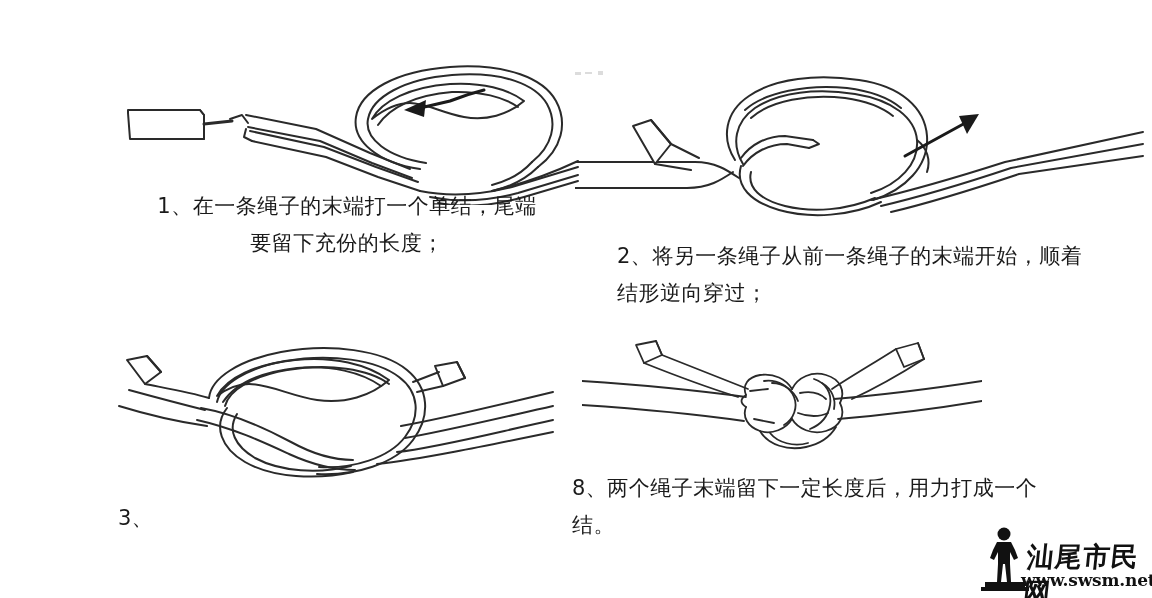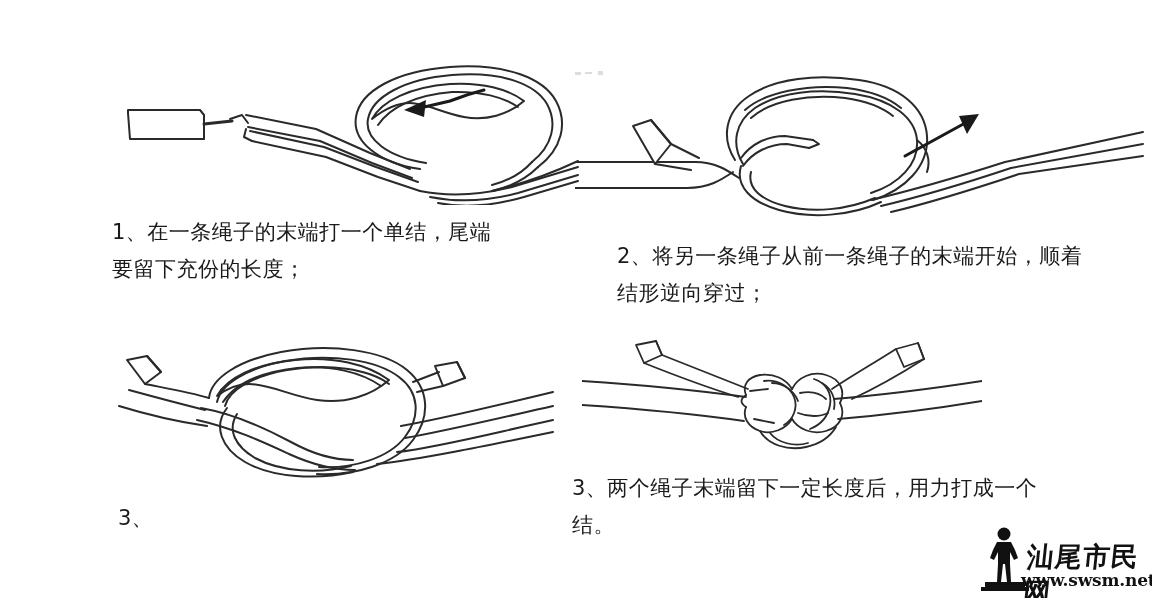--- a/index.html
+++ b/index.html
@@ -29,7 +29,7 @@
     letter-spacing: 0.5px;
     white-space: pre-line;
   }
-  #cap1 { left: 112px; top: 214px; width: 470px; }
+  #cap1 { left: 112px; top: 188px; width: 470px; text-align: center; }
   #cap2 { left: 572px; top: 238px; width: 560px; margin-left: 45px; }
   #cap3 { left: 118px; top: 500px; width: 300px; }
   #cap4 { left: 572px; top: 470px; width: 580px; }

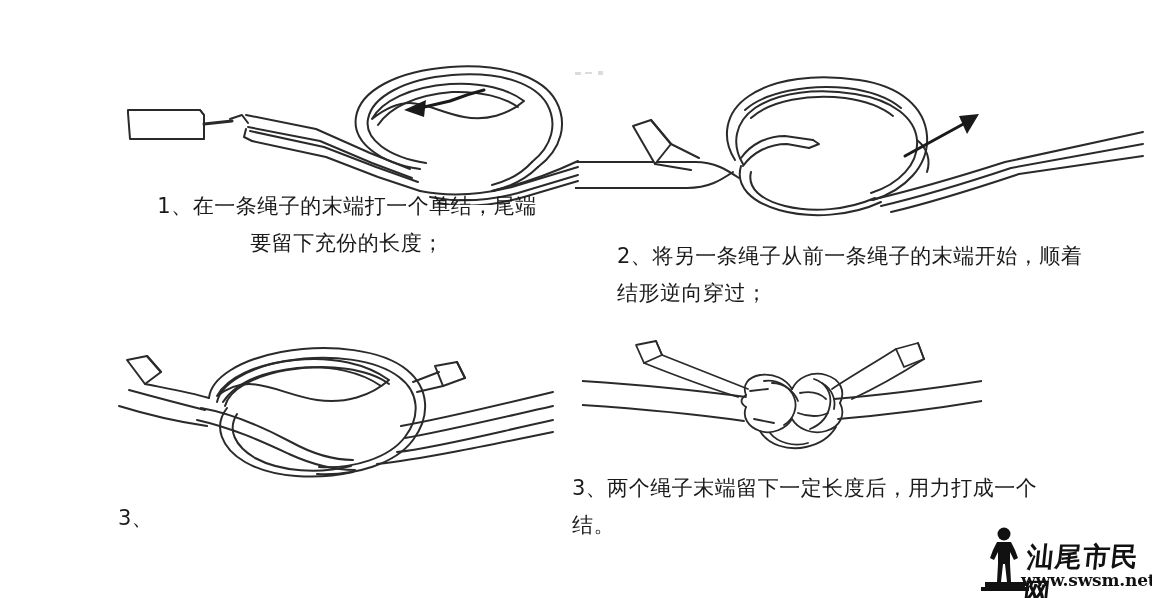--- a/index.html
+++ b/index.html
@@ -246,7 +246,7 @@
   <div class="caption" id="cap2">2、将另一条绳子从前一条绳子的末端开始，顺着
 结形逆向穿过；</div>
   <div class="caption" id="cap3">3、</div>
-  <div class="caption" id="cap4">3、两个绳子末端留下一定长度后，用力打成一个
+  <div class="caption" id="cap4">8、两个绳子末端留下一定长度后，用力打成一个
 结。</div>
 
   <div class="watermark">

